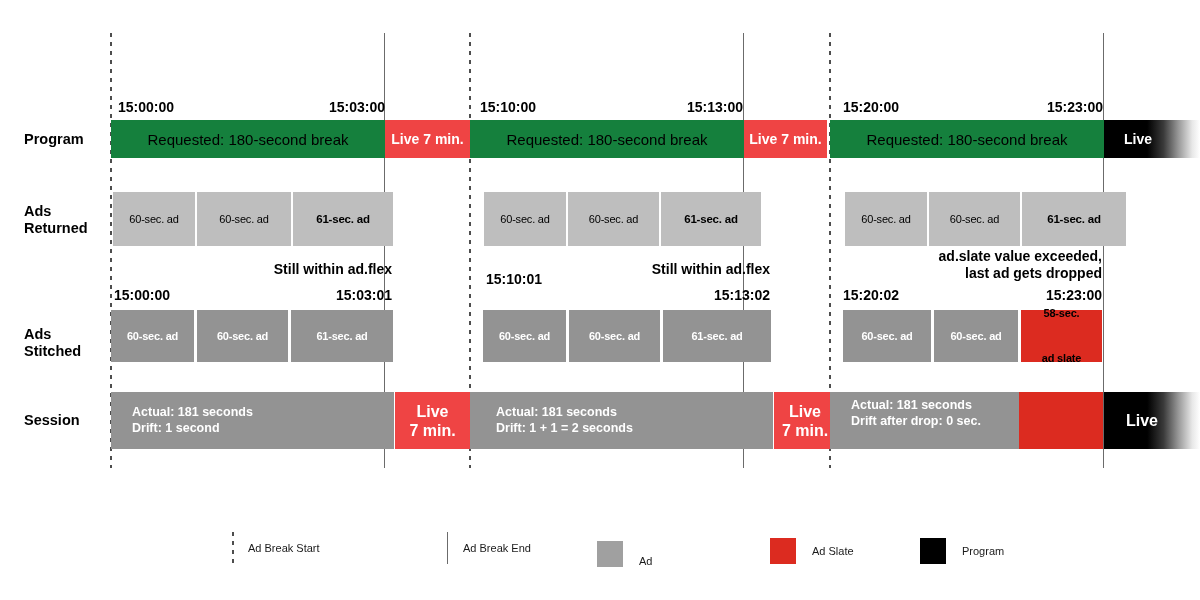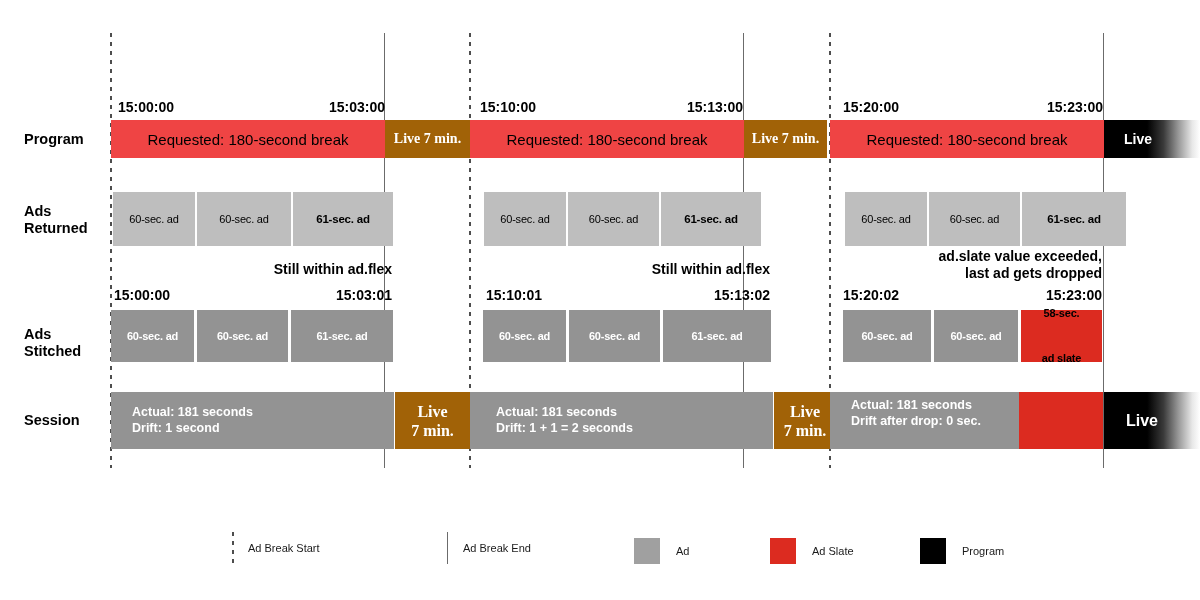--- a/index.html
+++ b/index.html
@@ -42,7 +42,7 @@
     overflow:hidden;
     white-space:nowrap;
   }
-  .gray-light { background:#ef4444; color:#000; }
+  .gray-light { background:#15803d; color:#000; }
   .gray-dark  { background:#939393; color:#fff; }
   .black-blk  { background:#a16207; color:#ffffff; font-weight:bold;font-family:Liberation Serif, serif; }
   .red-blk    { background:#dc2b20; color:#000000; }

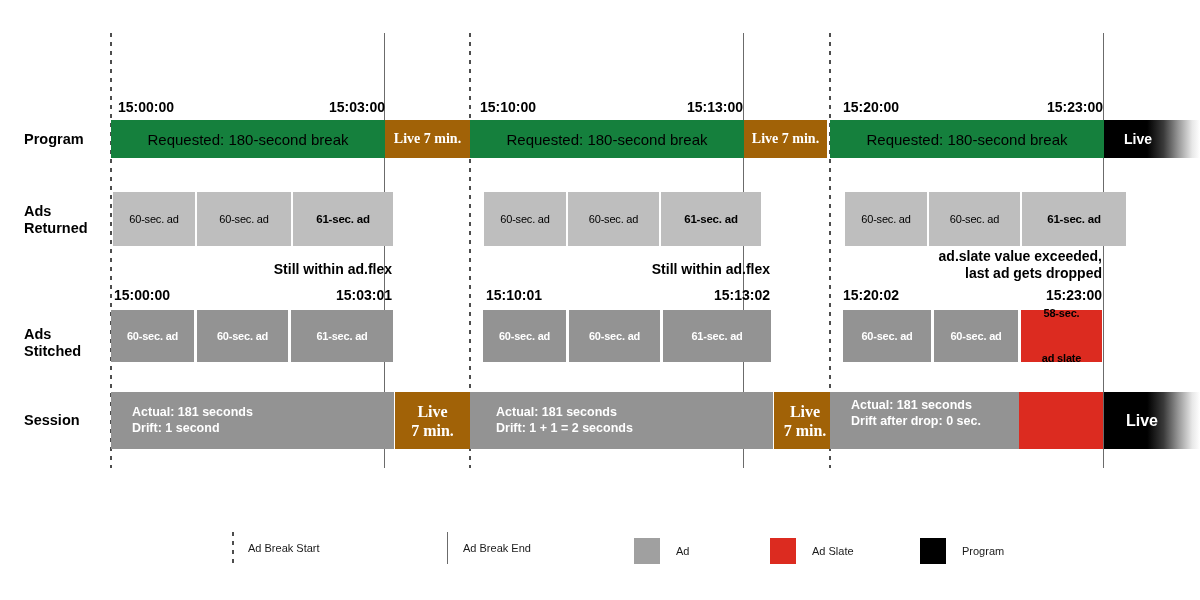--- a/index.html
+++ b/index.html
@@ -44,7 +44,7 @@
   }
   .gray-light { background:#15803d; color:#000; }
   .gray-dark  { background:#939393; color:#fff; }
-  .black-blk  { background:#a16207; color:#ffffff; font-weight:bold;font-family:Liberation Serif, serif; }
+  .black-blk  { background:#ef4444; color:#ffffff; font-weight:bold; }
   .red-blk    { background:#dc2b20; color:#000000; }
   .fade-blk {
     background:linear-gradient(to right,#000000 0%, #000000 45%, #3a3a3a 62%, #9b9b9b 78%, #e8e8e8 92%, #ffffff 100%);

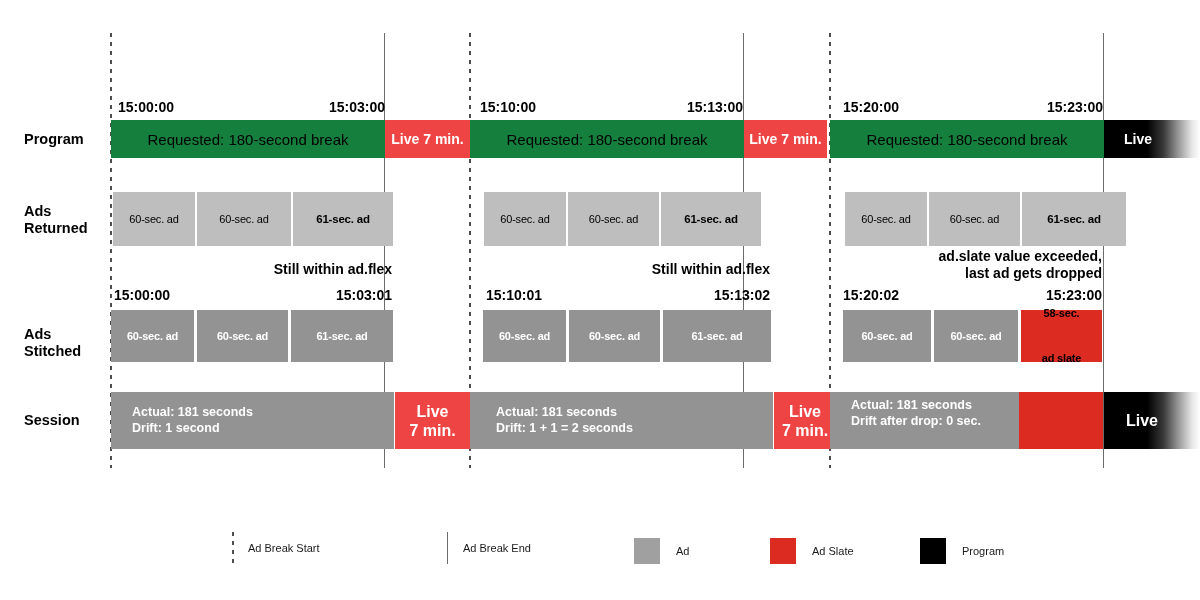--- a/index.html
+++ b/index.html
@@ -186,7 +186,7 @@
 
   <div class="note" style="left:520px; top:261px; width:250px;">Still within ad.flex</div>
 
-  <div class="ts" style="left:486px; top:287px;">15:10:01</div>
+  <div class="ts" style="left:486px; top:271px;">15:10:01</div>
   <div class="ts right" style="left:590px; top:287px; width:180px;">15:13:02</div>
 
   <div class="adcell stitched" style="left:483px; top:310px; width:83px; height:52px;">60-sec. ad</div>

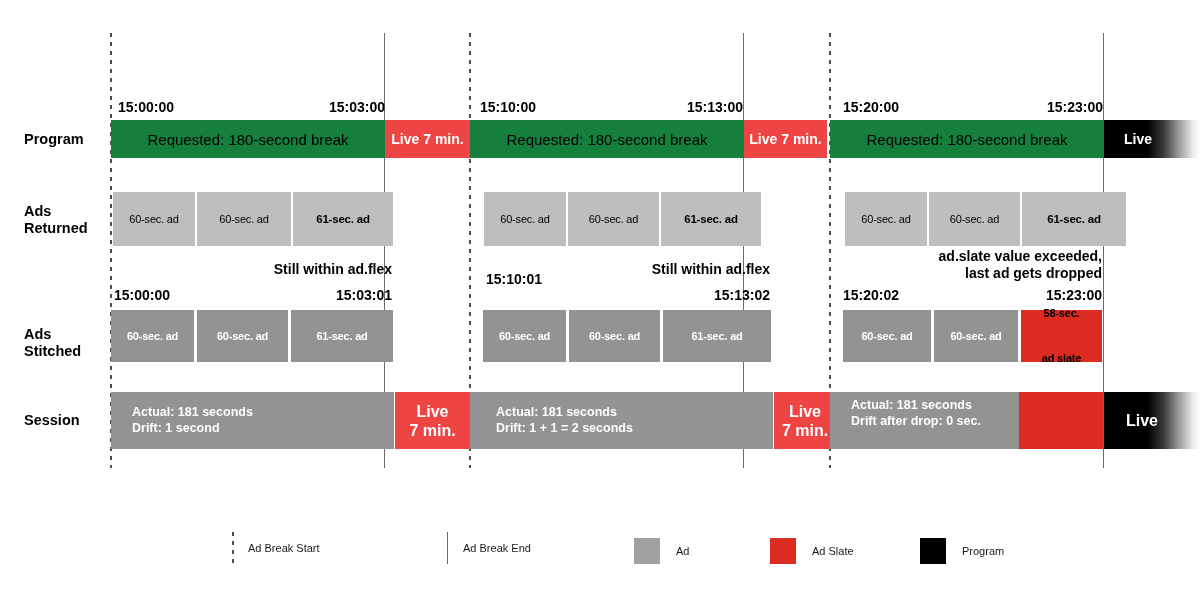--- a/index.html
+++ b/index.html
@@ -248,7 +248,7 @@
       <span class="leg-label">Ad Break End</span>
     </div>
 
-    <div class="leg-item" style="left:634px; top:15px;">
+    <div class="leg-item" style="left:597px; top:15px;align-items:flex-end;">
       <span class="leg-swatch sw-gray"></span>
       <span class="leg-label">Ad</span>
     </div>

